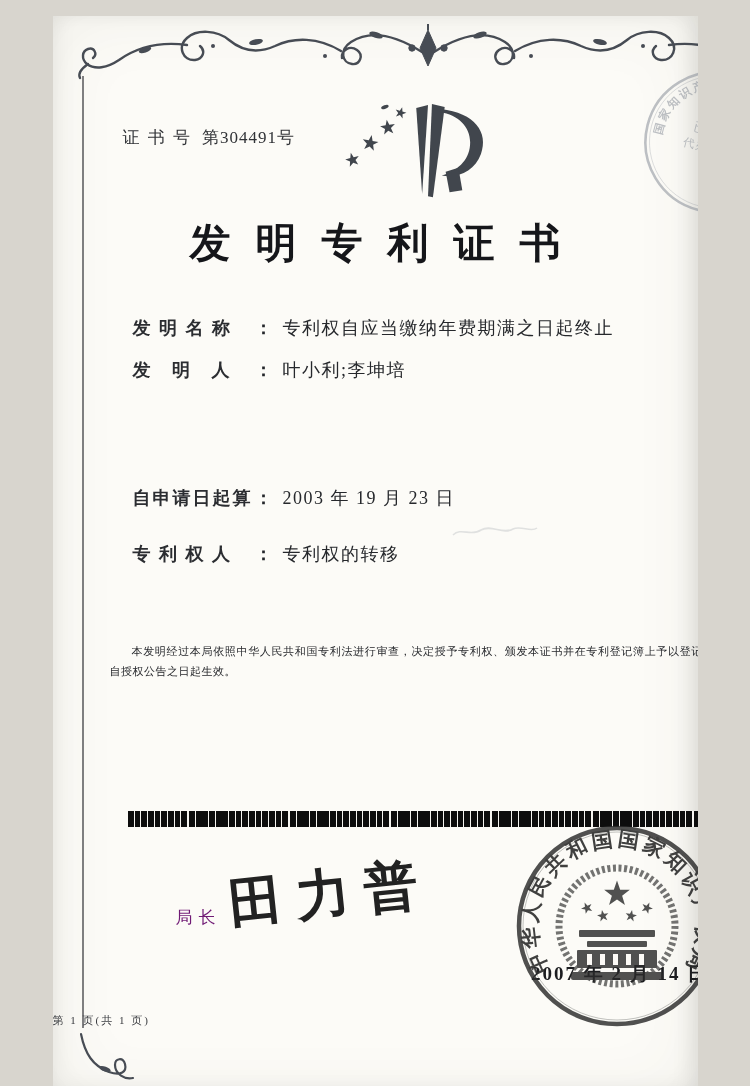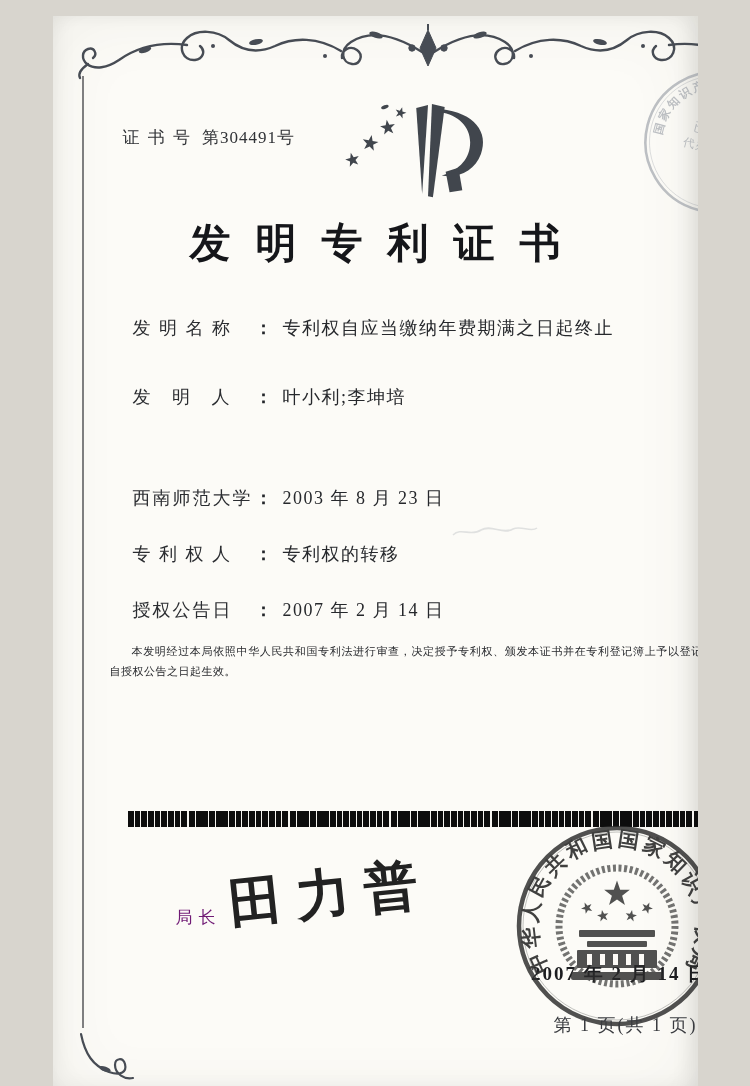--- a/index.html
+++ b/index.html
@@ -28,7 +28,7 @@
   }
   
   .frow{position:absolute;left:80px;font-size:18px;white-space:nowrap}
-  .flabel{display:inline-block;min-width:122px;font-weight:400;white-space:pre;letter-spacing:2px;color:#2b2d31}
+  .flabel{display:inline-block;min-width:122px;font-weight:700;white-space:pre;letter-spacing:2px;color:#2b2d31}
   .fcolon{font-weight:600;margin-right:10px}
   .fvalue{letter-spacing:1.5px;color:#26282c}
   .r1{top:300px}.r2{top:369px}.r3{top:413px}.r4{top:470px}.r5{top:526px}.r6{top:582px}

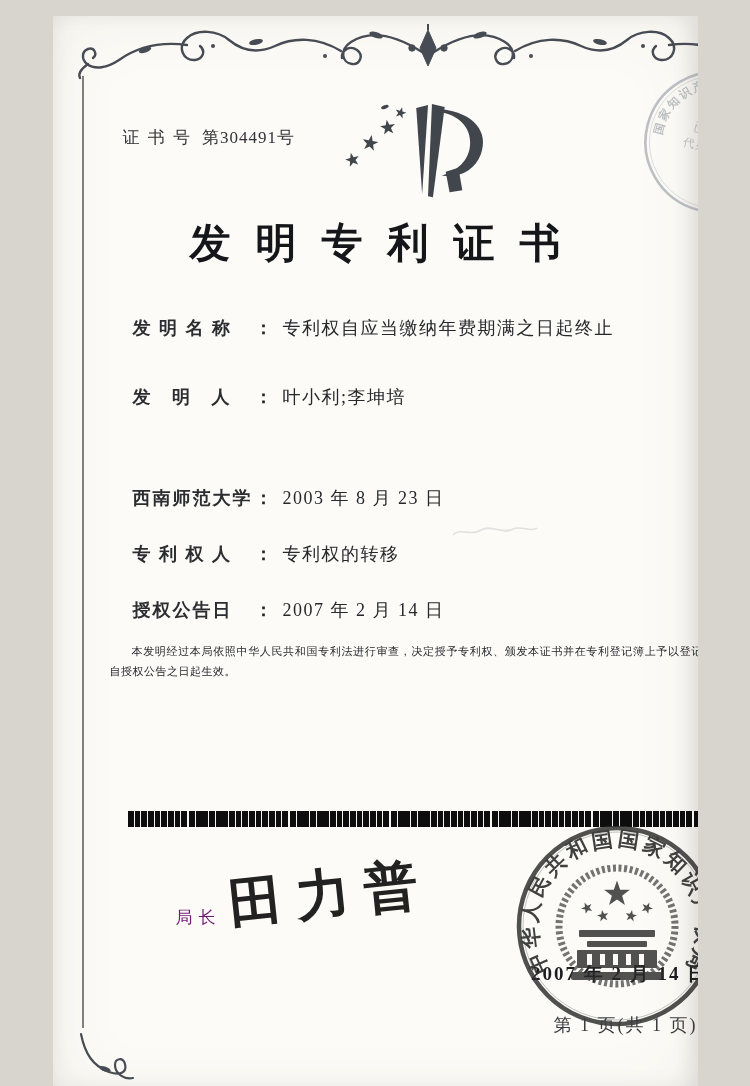--- a/index.html
+++ b/index.html
@@ -31,7 +31,7 @@
   .flabel{display:inline-block;min-width:122px;font-weight:700;white-space:pre;letter-spacing:2px;color:#2b2d31}
   .fcolon{font-weight:600;margin-right:10px}
   .fvalue{letter-spacing:1.5px;color:#26282c}
-  .r1{top:300px}.r2{top:369px}.r3{top:413px}.r4{top:470px}.r5{top:526px}.r6{top:582px}
+  .r1{top:300px}.r2{top:342px}.r3{top:413px}.r4{top:470px}.r5{top:526px}.r6{top:582px}
   
   .body-text{position:absolute;left:57px;top:626px;width:640px;font-size:11px;line-height:19.8px;
     letter-spacing:.5px;text-align:justify;color:#27292d}

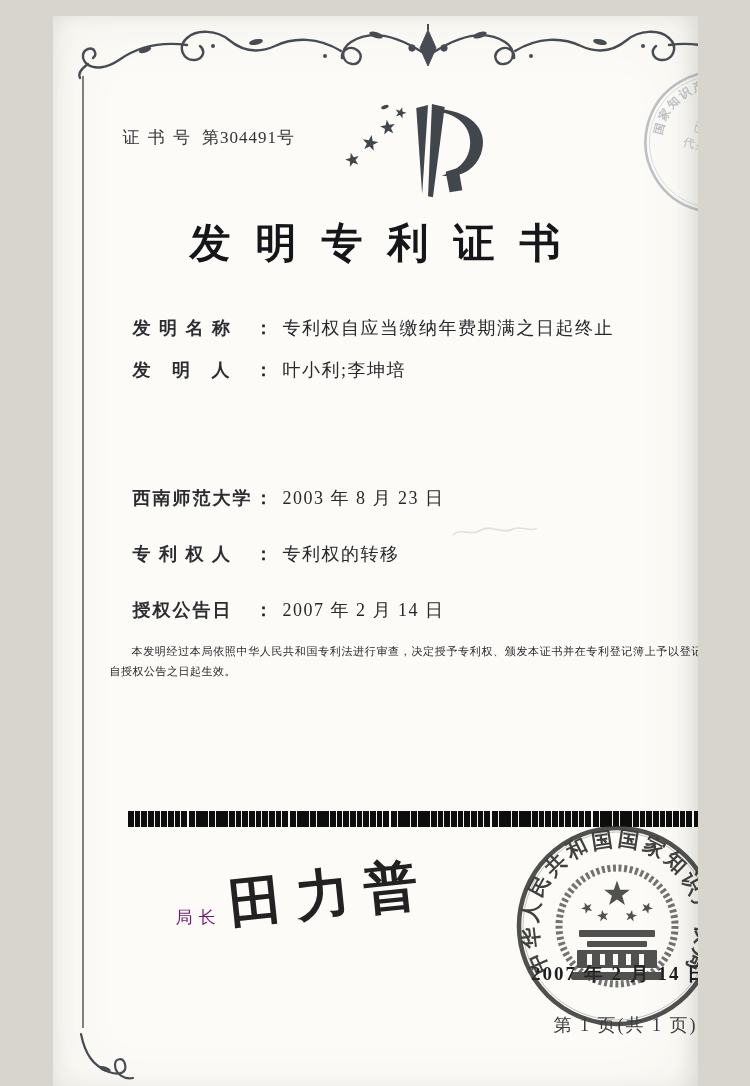--- a/index.html
+++ b/index.html
@@ -138,7 +138,7 @@
     <span class="flabel">发   明   人</span><span class="fcolon">：</span><span class="fvalue">叶小利;李坤培</span>
   </div>
   <div class="frow r4">
-    <span class="flabel">西南师范大学</span><span class="fcolon">：</span><span class="fvalue">2003 年 8 月 23 日</span>
+    <span class="flabel">自申请日起算</span><span class="fcolon">：</span><span class="fvalue">2003 年 8 月 23 日</span>
   </div>
   <div class="frow r5">
     <span class="flabel">专 利 权 人</span><span class="fcolon">：</span><span class="fvalue">专利权的转移</span>

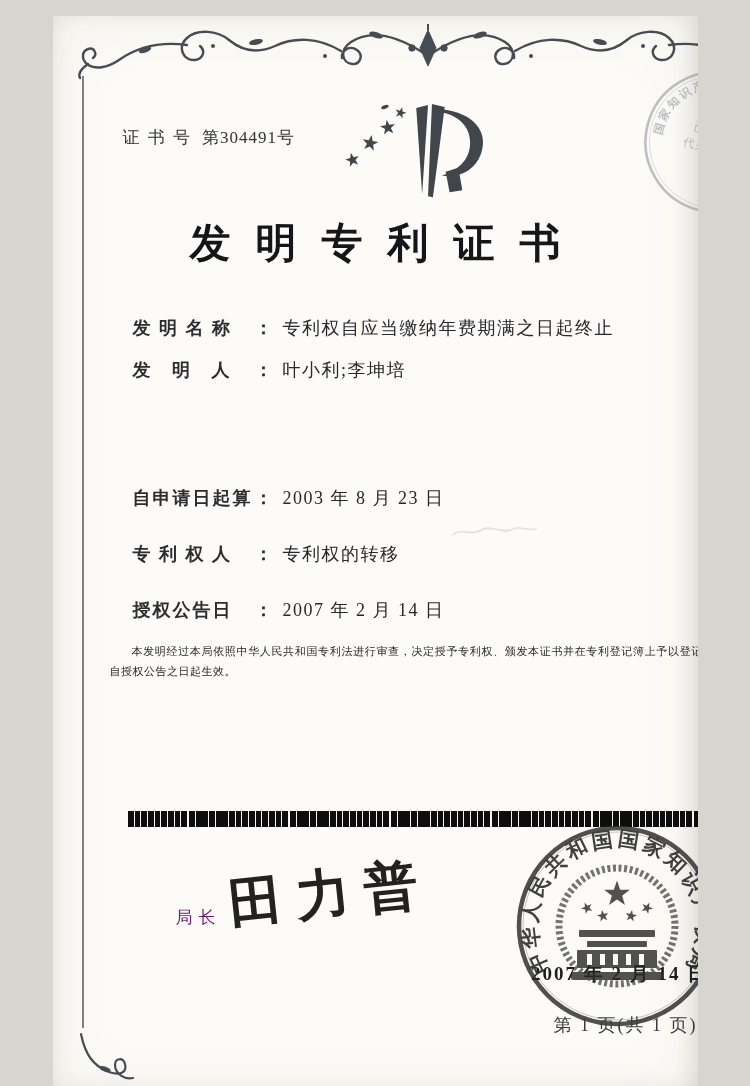--- a/index.html
+++ b/index.html
@@ -138,7 +138,7 @@
     <span class="flabel">发   明   人</span><span class="fcolon">：</span><span class="fvalue">叶小利;李坤培</span>
   </div>
   <div class="frow r4">
-    <span class="flabel">自申请日起算</span><span class="fcolon">：</span><span class="fvalue">2003 年 8 月 23 日</span>
+    <span class="flabel">自申请日起算</span><span class="fcolon">：</span><span class="fvalue">2003 年 19 月 23 日</span>
   </div>
   <div class="frow r5">
     <span class="flabel">专 利 权 人</span><span class="fcolon">：</span><span class="fvalue">专利权的转移</span>

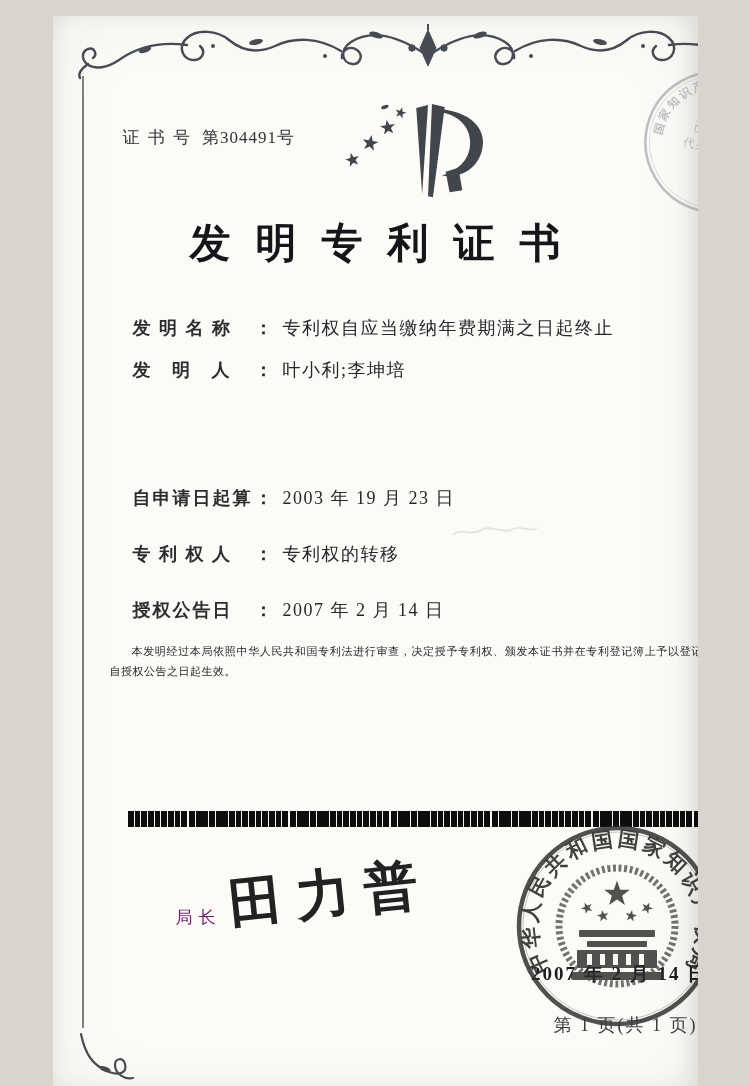--- a/index.html
+++ b/index.html
@@ -143,9 +143,6 @@
   <div class="frow r5">
     <span class="flabel">专 利 权 人</span><span class="fcolon">：</span><span class="fvalue">专利权的转移</span>
   </div>
-  <div class="frow r6">
-    <span class="flabel">授权公告日</span><span class="fcolon">：</span><span class="fvalue">2007 年 2 月 14 日</span>
-  </div>
 
   <svg class="pencil" width="90" height="22" viewBox="0 0 90 22">
     <path d="M2,14 C10,6 20,16 30,9 C40,3 52,14 62,8 C70,4 80,12 86,7" fill="none" stroke="#9aa0a8" stroke-width="1.6"></path>

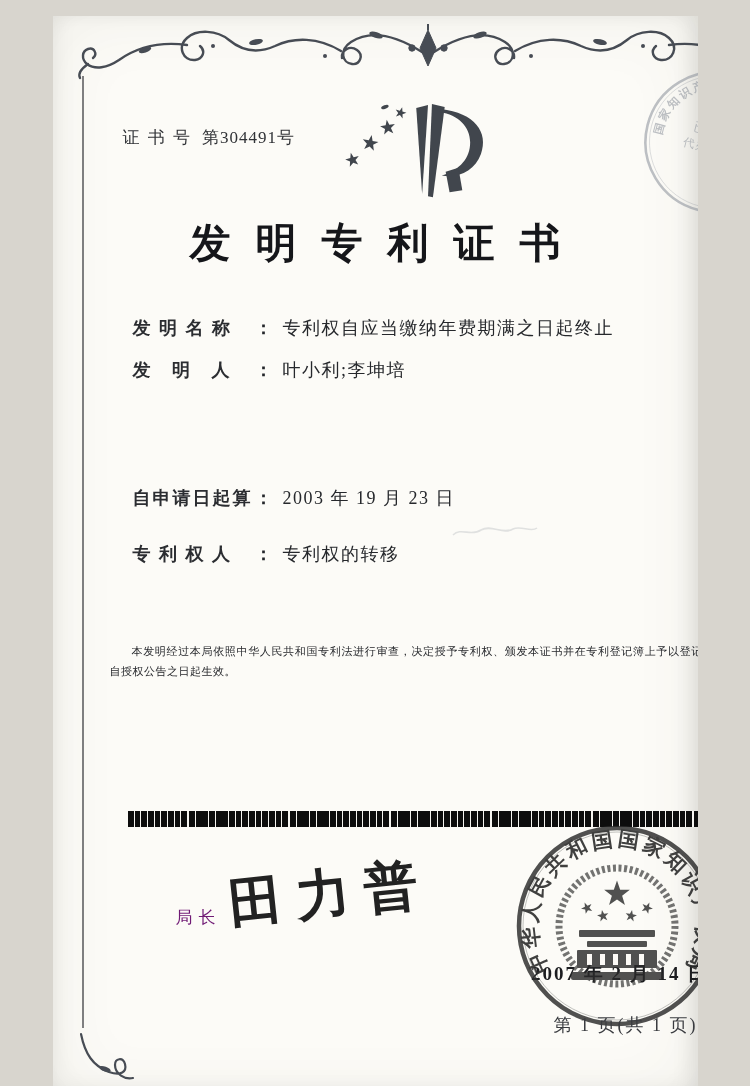--- a/index.html
+++ b/index.html
@@ -50,7 +50,7 @@
   
   .office-stamp{position:absolute;left:586px;top:48px;width:152px;height:160px;transform:rotate(14deg);opacity:.55}
   
-  .page-indicator{position:absolute;left:0;top:997px;width:100%;text-align:right;font-size:18px;letter-spacing:2px;color:#3a3c40}
+  .page-indicator{position:absolute;left:0;top:997px;width:100%;text-align:left;font-size:11px;letter-spacing:2px;color:#3a3c40}
   .pencil{position:absolute;left:398px;top:505px;opacity:.28}
 </style>
 </head>

